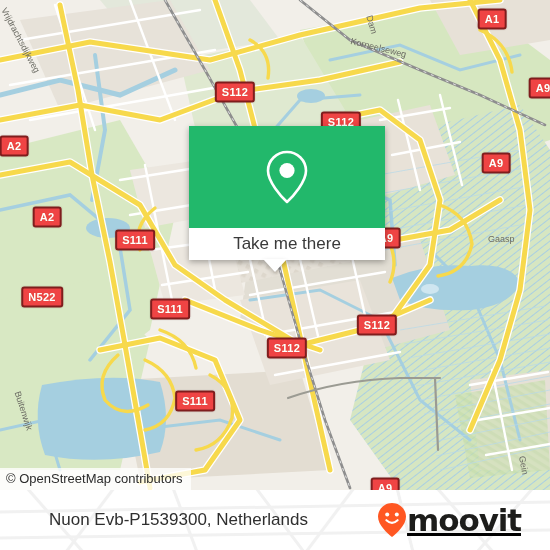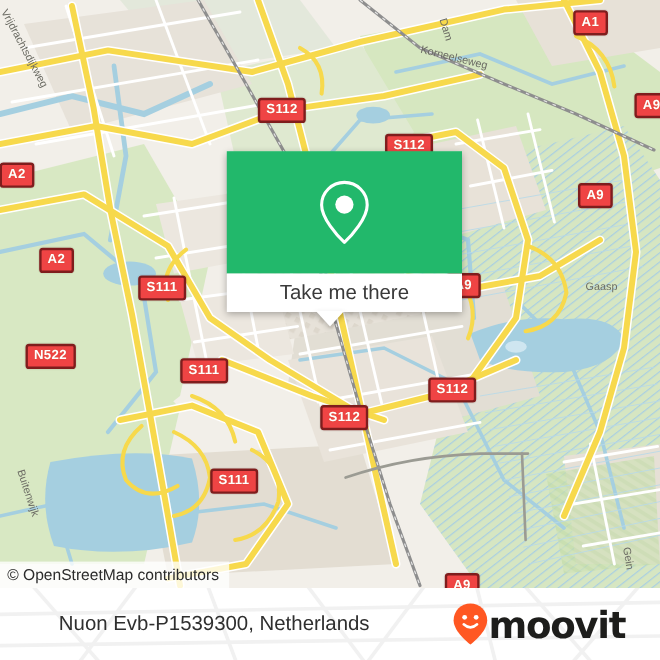--- a/index.html
+++ b/index.html
@@ -43,7 +43,7 @@
   #footer-row{position:absolute;left:0;top:0;width:516px;height:60px;
       display:flex;align-items:center;justify-content:space-between;padding:0 22px;box-sizing:border-box;margin-left:27px;}
   #place-label{color:#2f2f2f;font-size:17px;font-family:"Liberation Sans",sans-serif;white-space:nowrap;}
-  #brand{display:flex;align-items:flex-end;gap:0;}
+  #brand{display:flex;align-items:center;gap:0;text-decoration:underline;}
   #brand-word{color:#1d1d1b;font-size:31px;font-weight:bold;letter-spacing:-1.1px;
      font-family:"DejaVu Sans",sans-serif;line-height:1;}
 </style>

